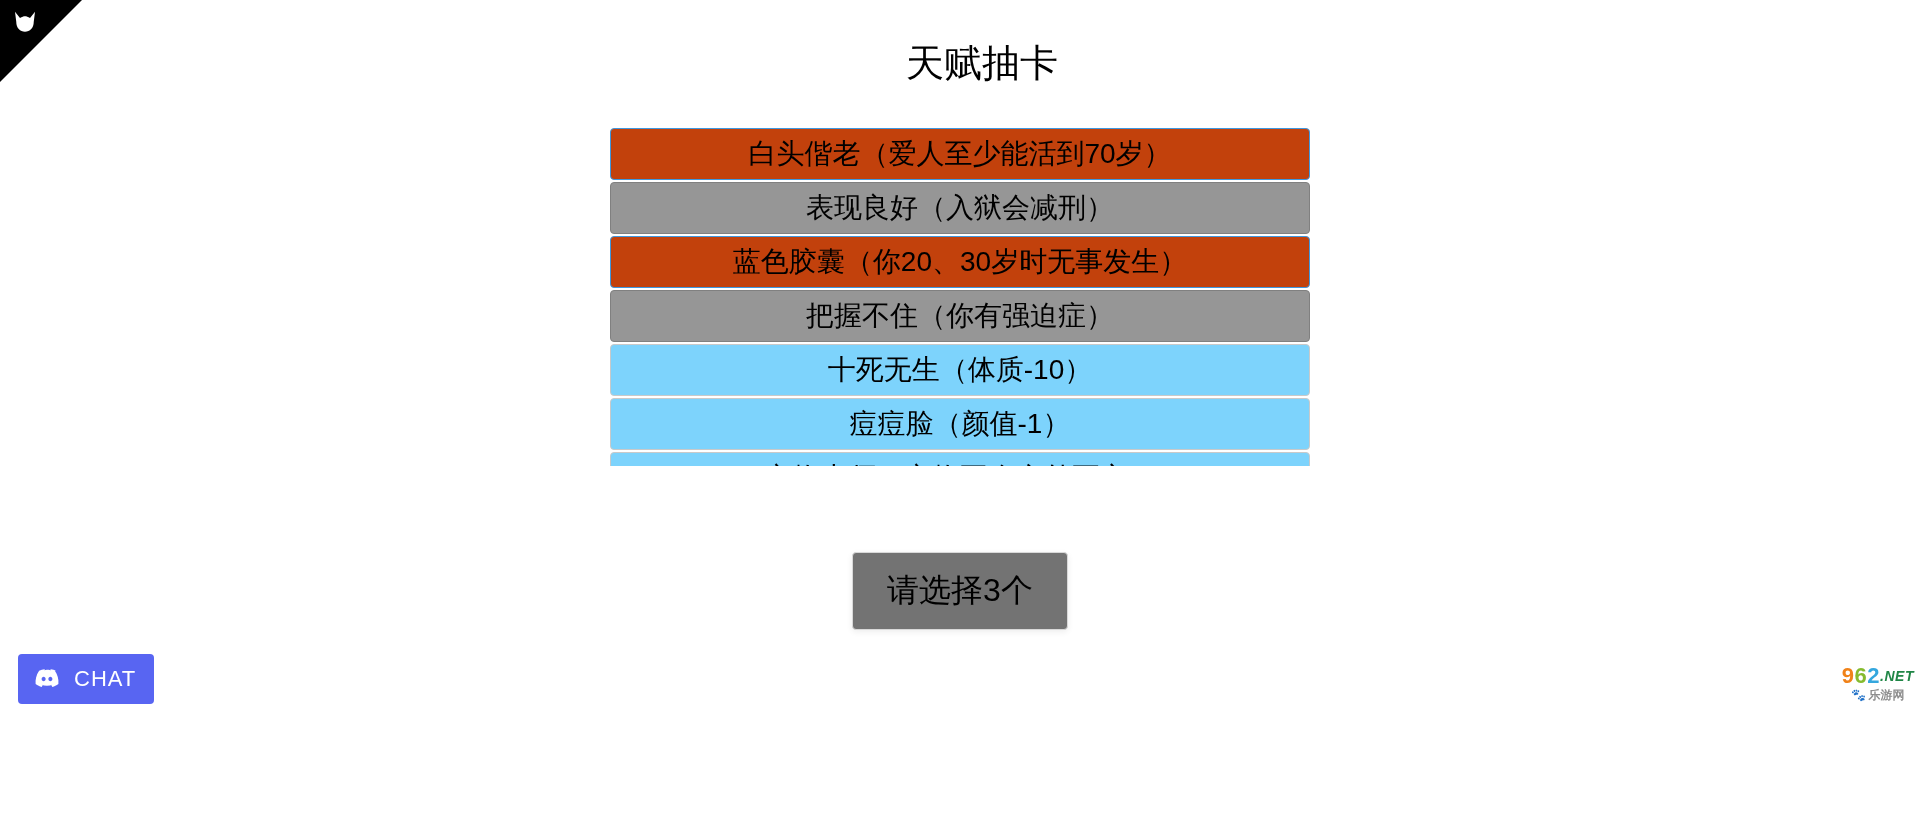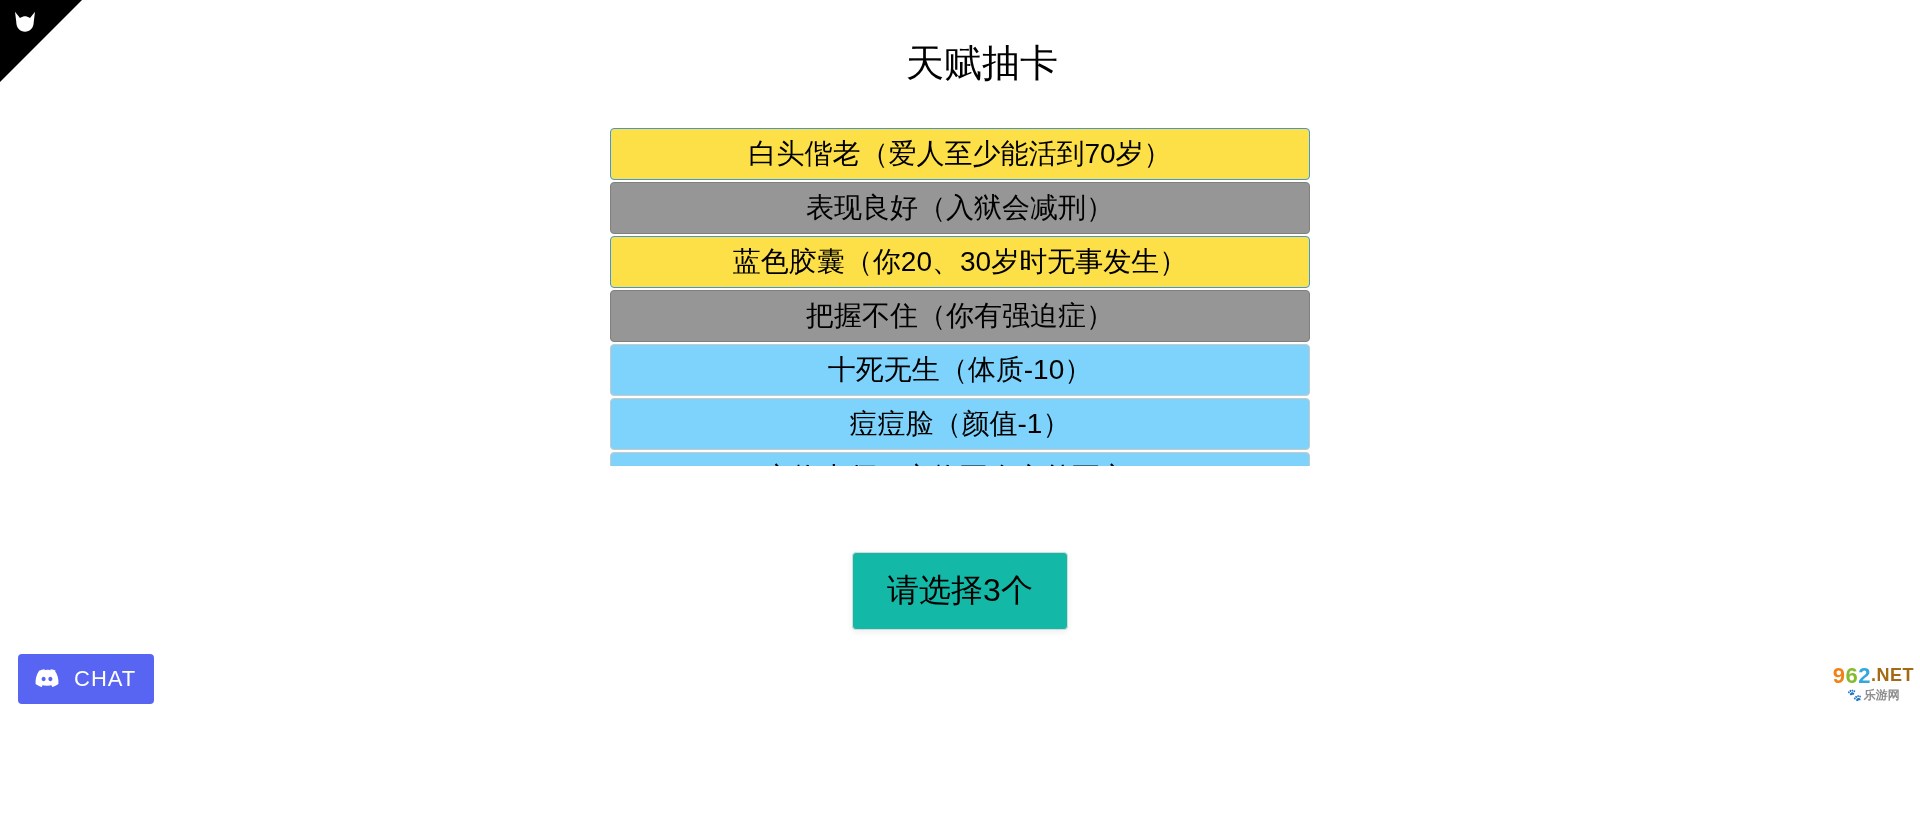--- a/index.html
+++ b/index.html
@@ -67,7 +67,7 @@
     }
     .grade-common { background: #7dd3fc; color: #000; border-color:#c9c9c9;}
     .grade-gray   { background: #969696; color: #000; border-color:#808080;}
-    .grade-blue   { background: #fde047; color: #000; border-color:#3f97de;}
+    .grade-blue   { background: #c2410c; color: #000; border-color:#3f97de;}
 
     .select-button {
       position: absolute;

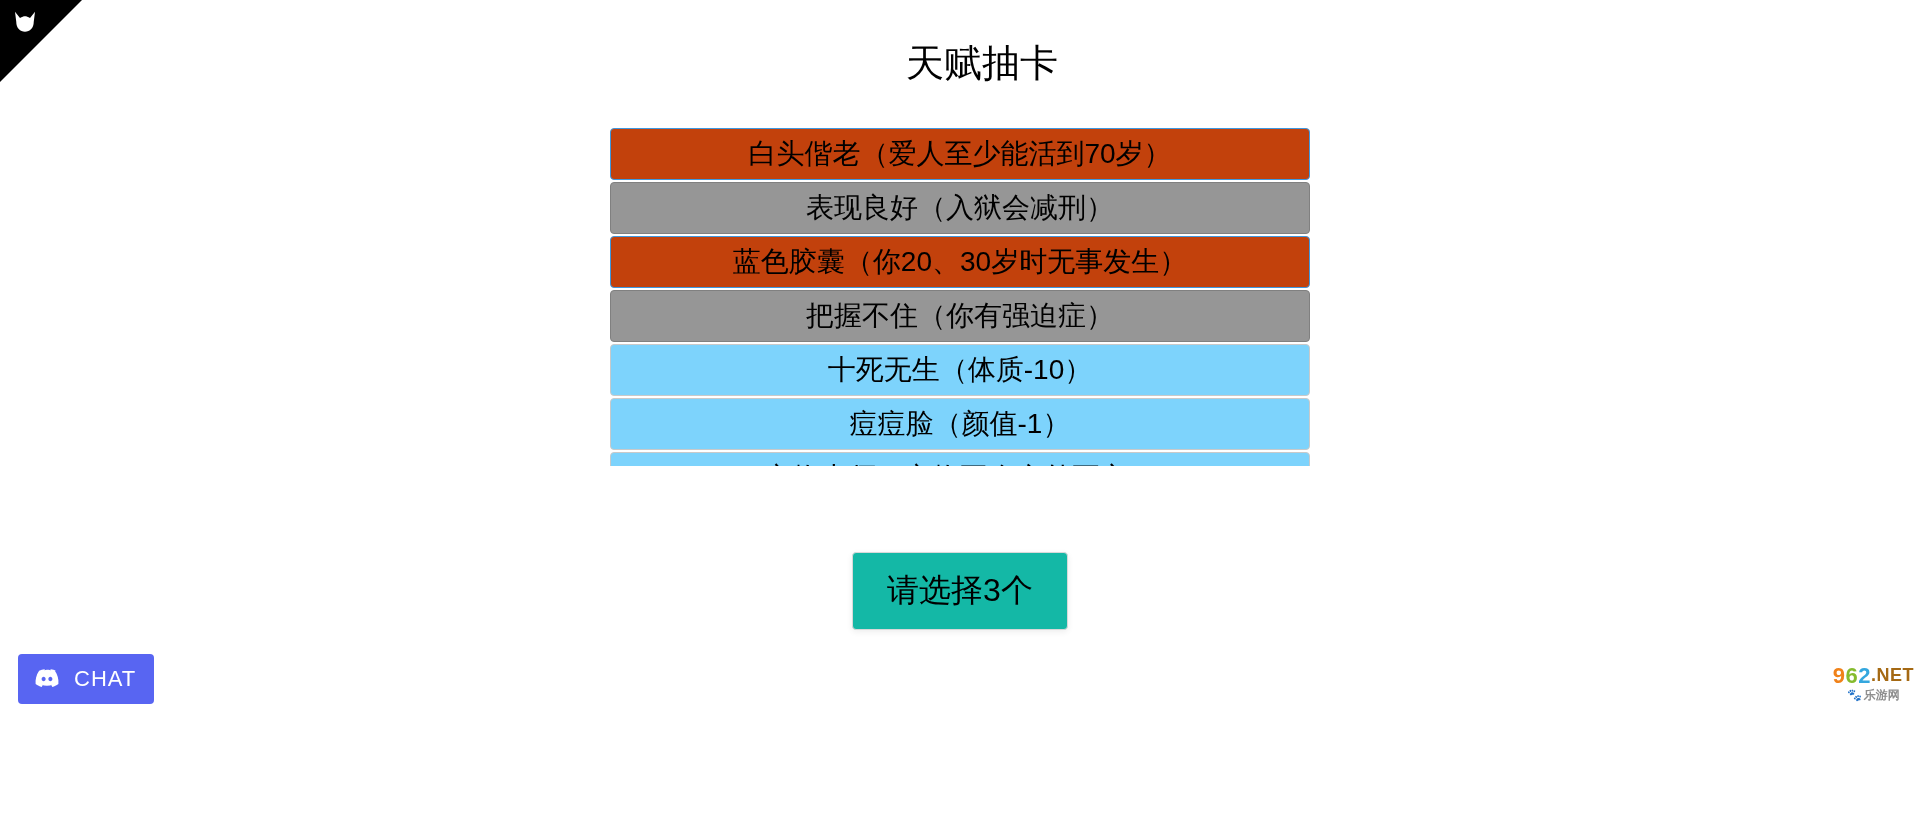--- a/index.html
+++ b/index.html
@@ -77,7 +77,7 @@
       min-width: 216px;
       padding: 16px 30px;
       font-size: 32px;
-      background: #14b8a6;
+      background: #737373;
       border: 1px solid #d9d9d9;
       border-radius: 4px;
       cursor: pointer;

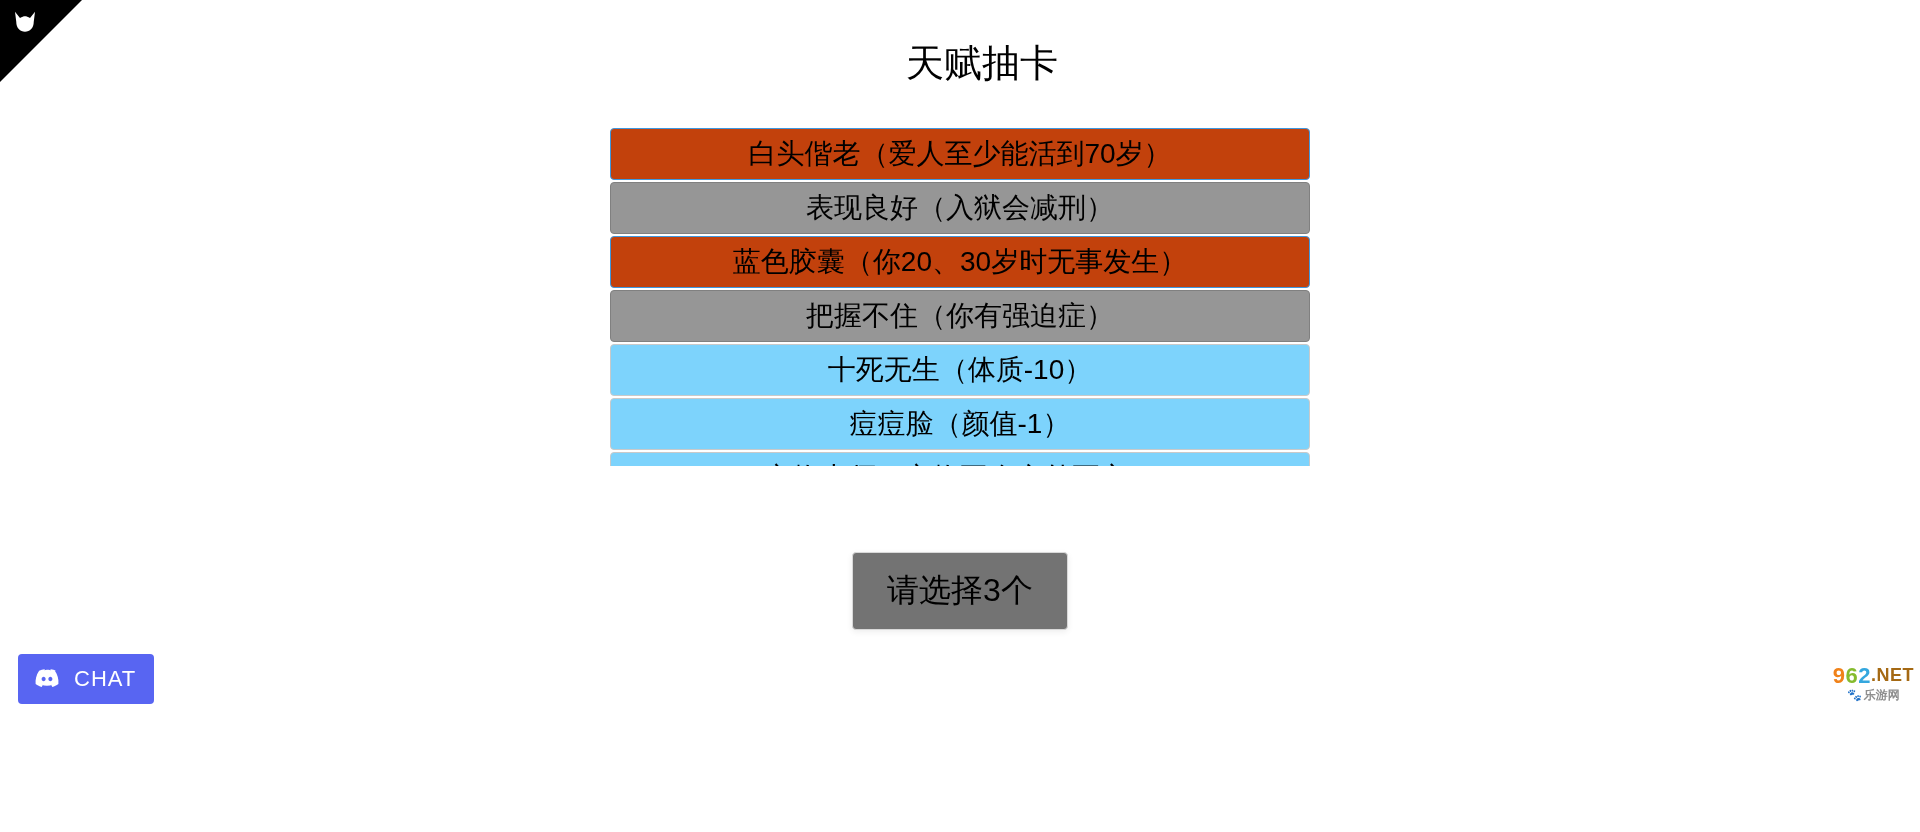--- a/index.html
+++ b/index.html
@@ -121,8 +121,9 @@
     .watermark .g6{ color:#7fb823; }
     .watermark .g2{ color:#2aa3dd; }
     .watermark .gnet{
-      color:#a16207;
-      font-size:18px;
+      color:#15803d;
+      font-style: italic;
+      font-size:14px;
       font-weight:900;
       position:relative;
       top:-2px;

